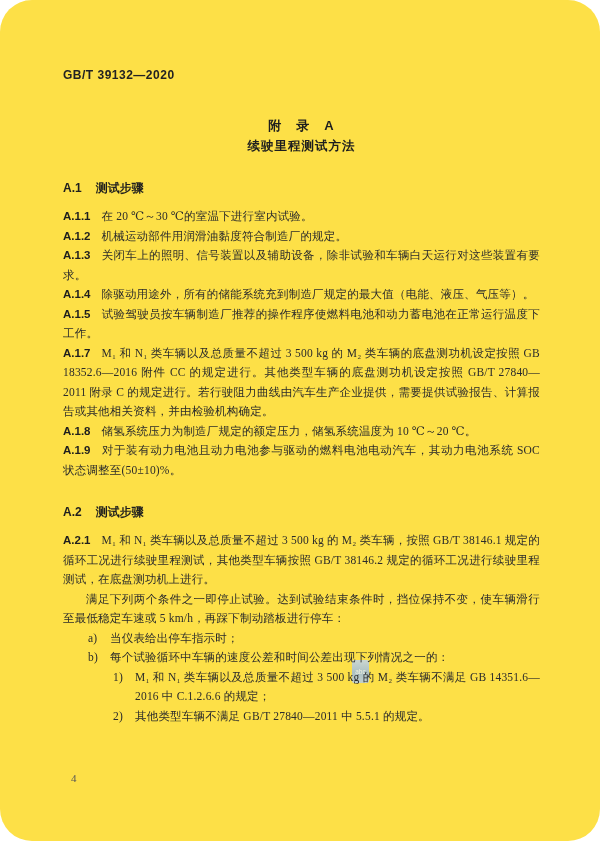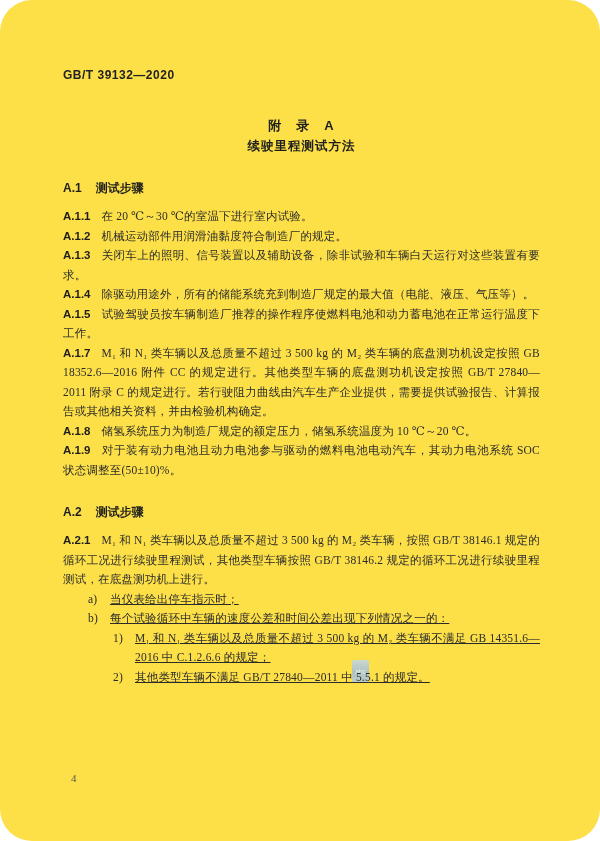--- a/index.html
+++ b/index.html
@@ -117,6 +117,7 @@
       <span class="num">A.2.1</span><span>M₁ 和 N₁ 类车辆以及总质量不超过 3 500 kg 的 M₂ 类车辆，按照 GB/T 38146.1 规定的循环工况进行续驶里程测试，其他类型车辆按照 GB/T 38146.2 规定的循环工况进行续驶里程测试，在底盘测功机上进行。</span>
     </div>
 
+    <div class="para-indent">满足下列两个条件之一即停止试验。达到试验结束条件时，挡位保持不变，使车辆滑行至最低稳定车速或 5 km/h，再踩下制动踏板进行停车：</div>
 
     <div class="sublist level1">
       <span class="marker">a)</span>

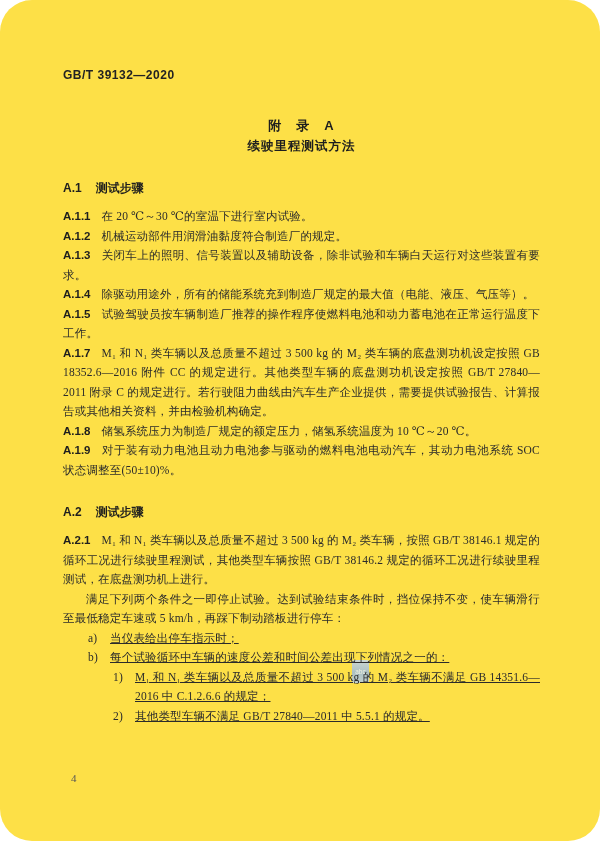--- a/index.html
+++ b/index.html
@@ -47,7 +47,7 @@
   .sublist.level1 { padding-left:25px; }
   .sublist.level2 { padding-left:50px; }
   .sublist .marker { flex:0 0 22px; }
-  .sublist .sub-text { flex:1; text-align:justify;text-decoration:underline; }
+  .sublist .sub-text { flex:1; text-align:justify; }
   .page-number {
     position:absolute; left:71px; top:772px;
     font-size:11px; color:#555;

